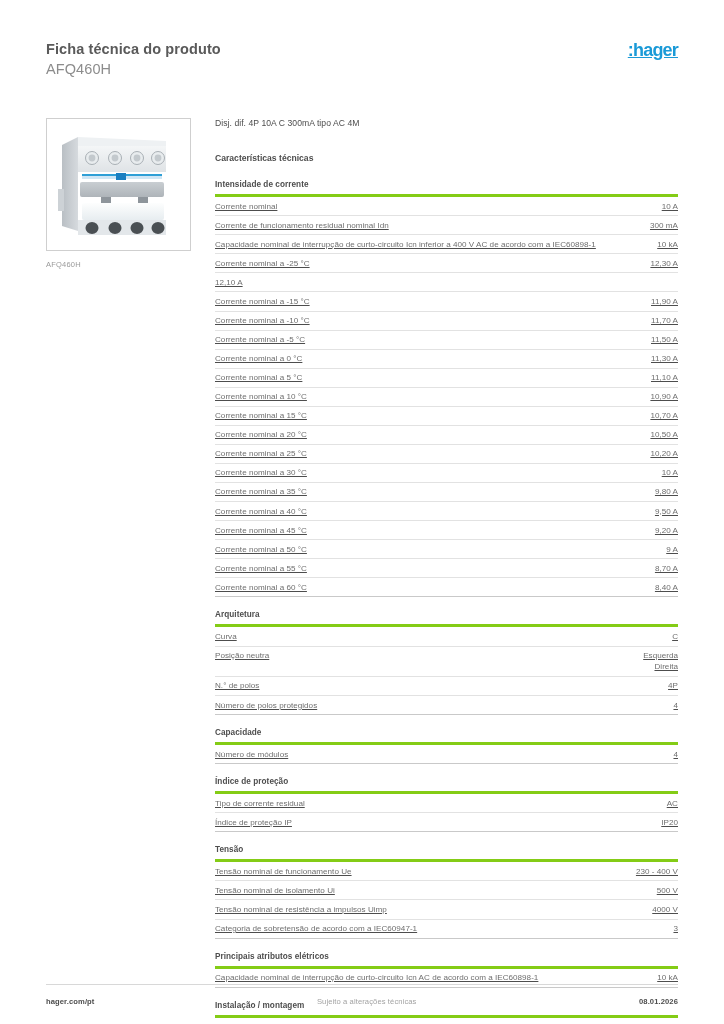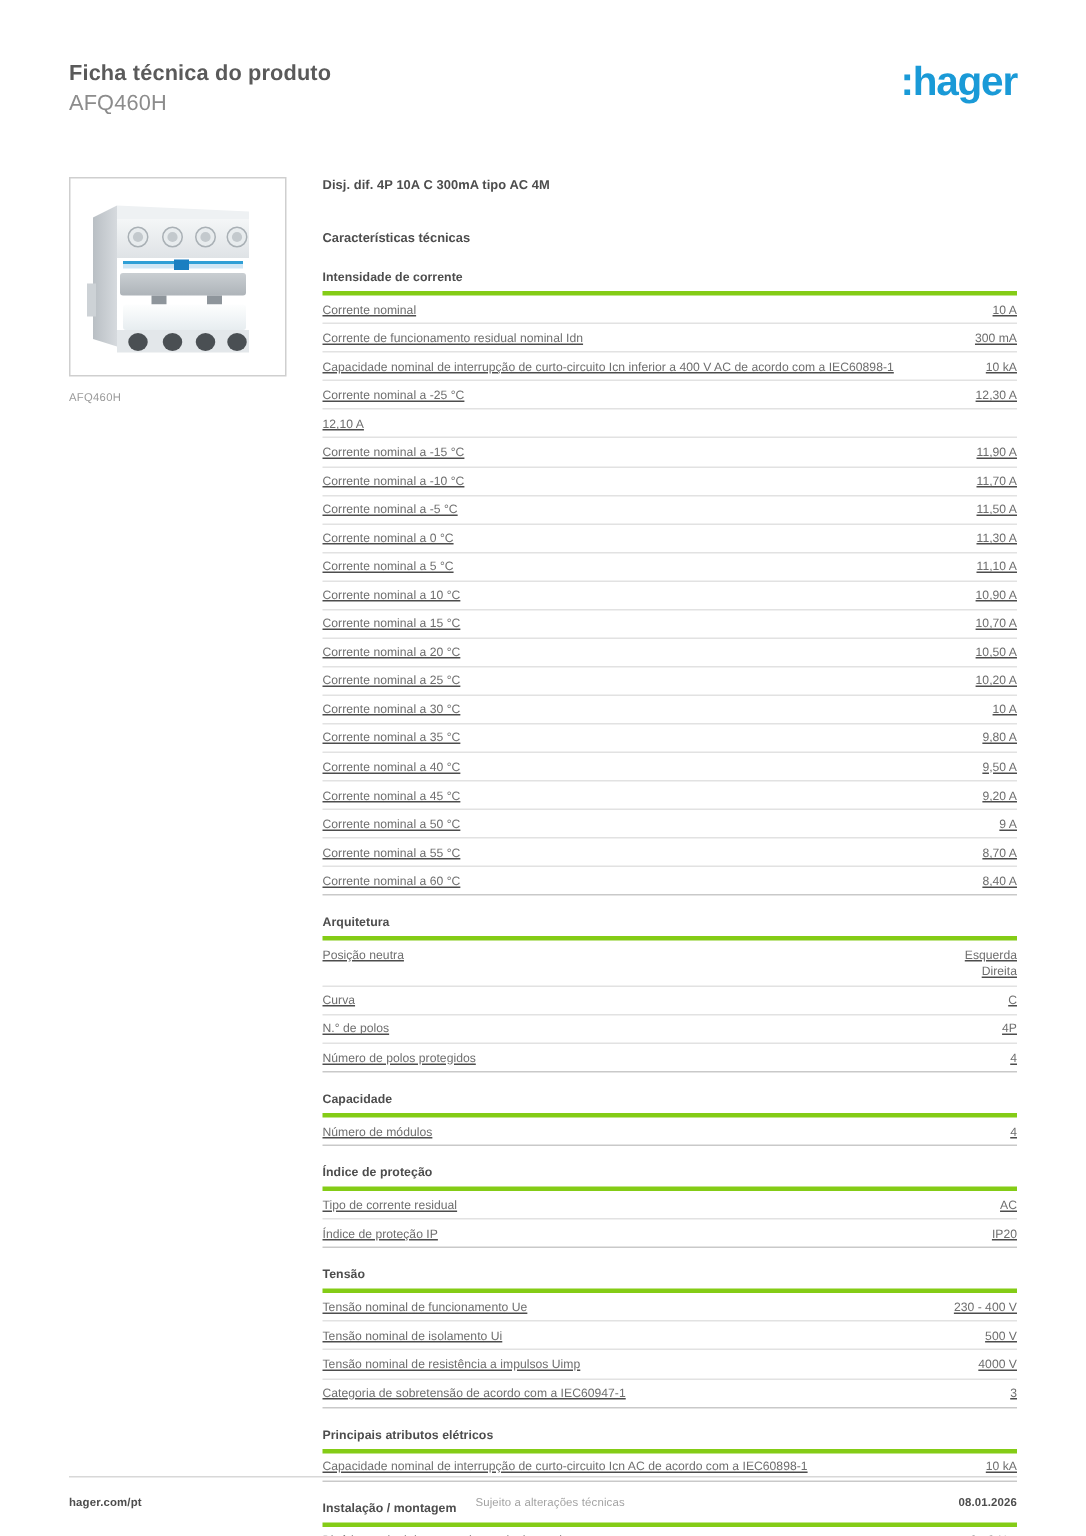--- a/index.html
+++ b/index.html
@@ -47,12 +47,13 @@
     line-height: 1.35;
   }
   .logo {
-    font-size: 27px;
+    font-size: 18px;
     font-weight: bold;
     color: #1a9ad7;
     letter-spacing: -0.8px;
     line-height: 1;
     padding-top: 3px;
+    text-decoration: underline;
   }
   .header-rule {
     height: 1px;

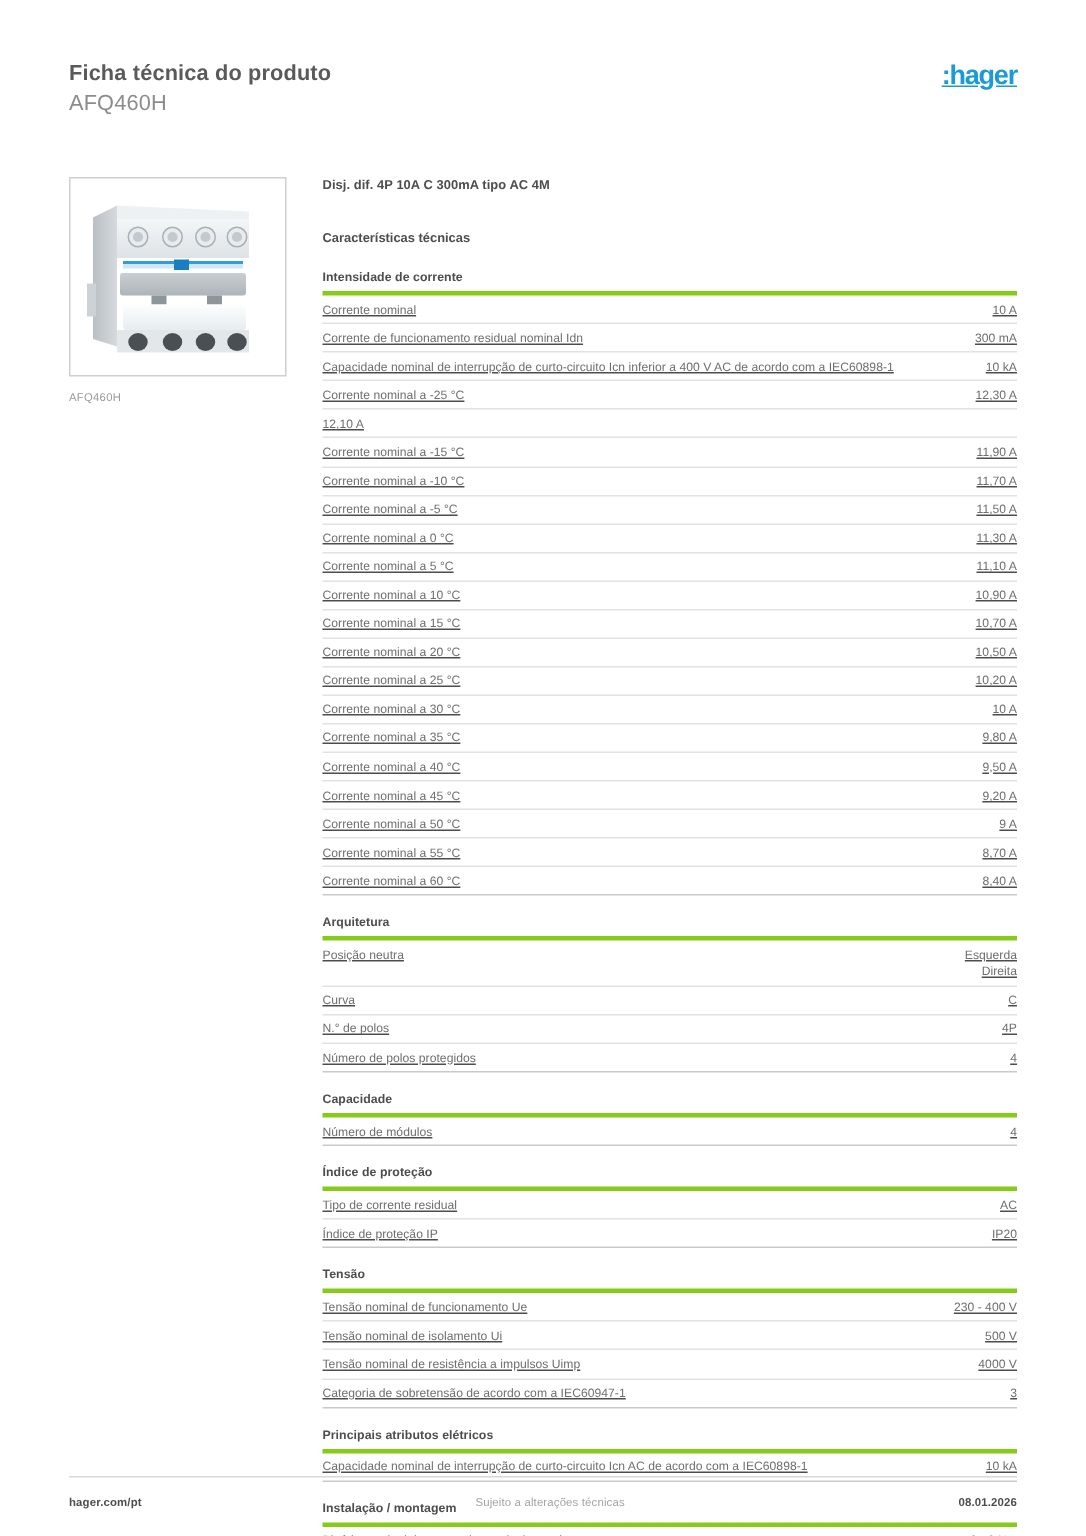--- a/index.html
+++ b/index.html
@@ -96,7 +96,7 @@
 
   .product-name {
     font-size: 8.6px;
-    font-weight: bold;
+    font-weight: normal;
     color: #4d4d4d;
     letter-spacing: 0.05px;
     margin-bottom: 25px;

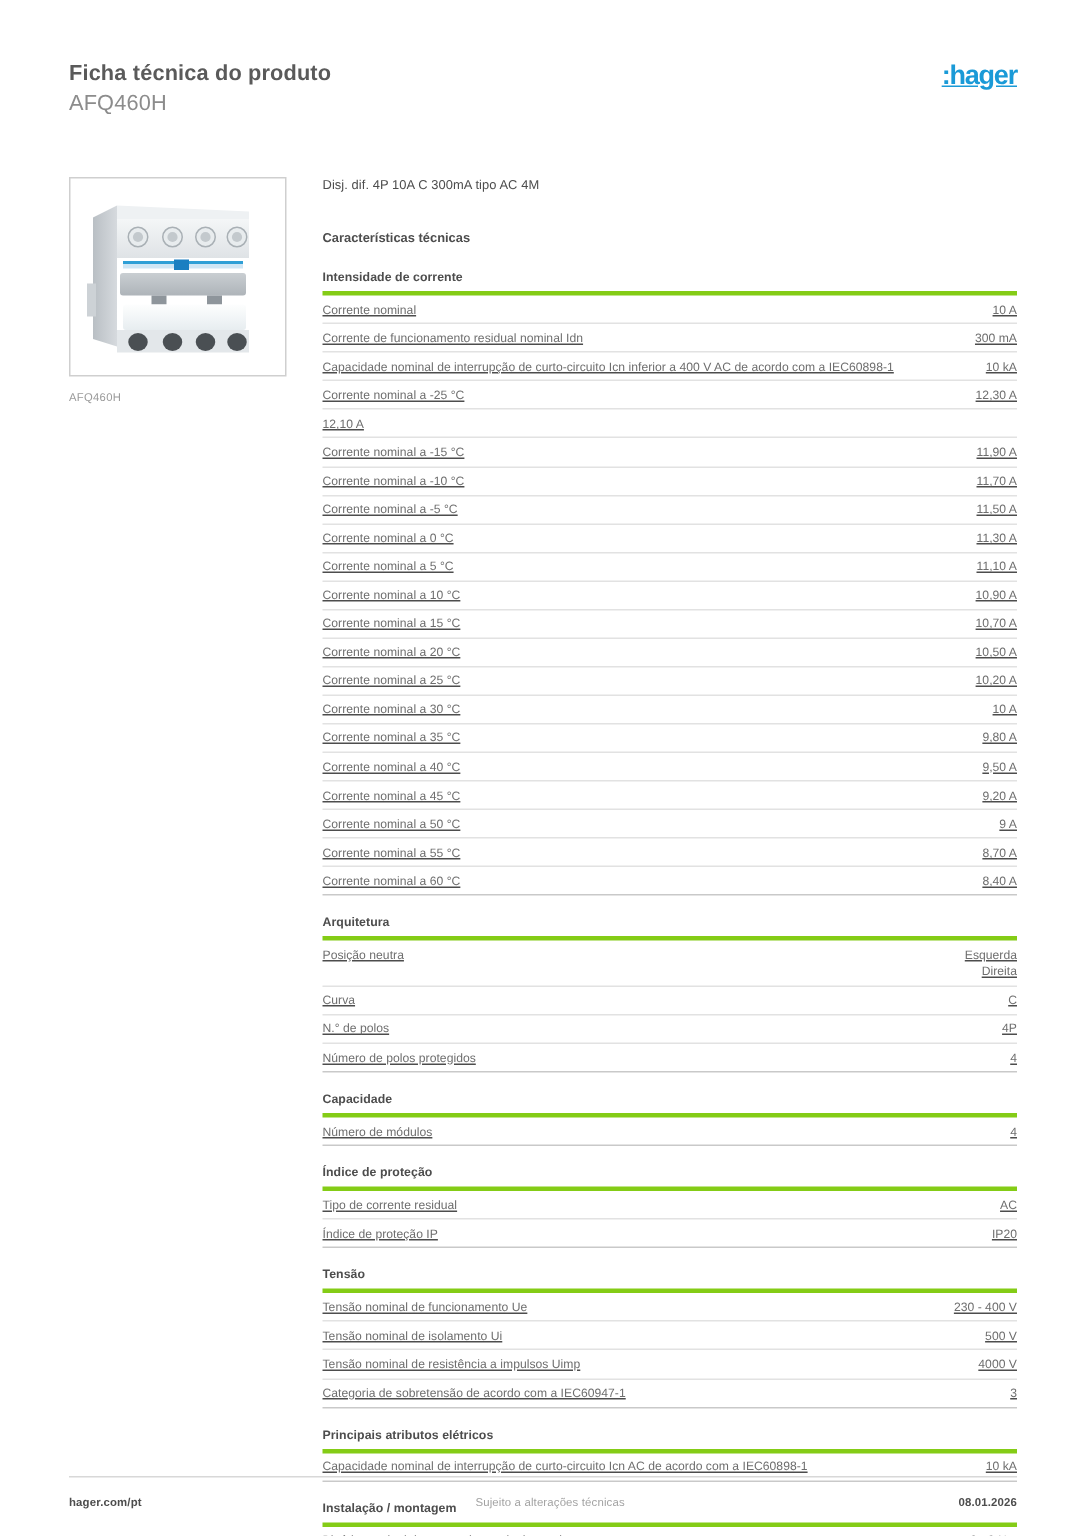--- a/index.html
+++ b/index.html
@@ -341,13 +341,13 @@
           <div class="spec-section">
             <div class="spec-heading">Arquitetura</div>
             <div class="spec-row">
+              <div class="spec-label">Curva</div>
+              <div class="spec-value">C</div>
+            </div>
+            <div class="spec-row">
               <div class="spec-label">Posição neutra</div>
               <div class="spec-value">Esquerda
 Direita</div>
-            </div>
-            <div class="spec-row">
-              <div class="spec-label">Curva</div>
-              <div class="spec-value">C</div>
             </div>
             <div class="spec-row">
               <div class="spec-label">N.° de polos</div>

